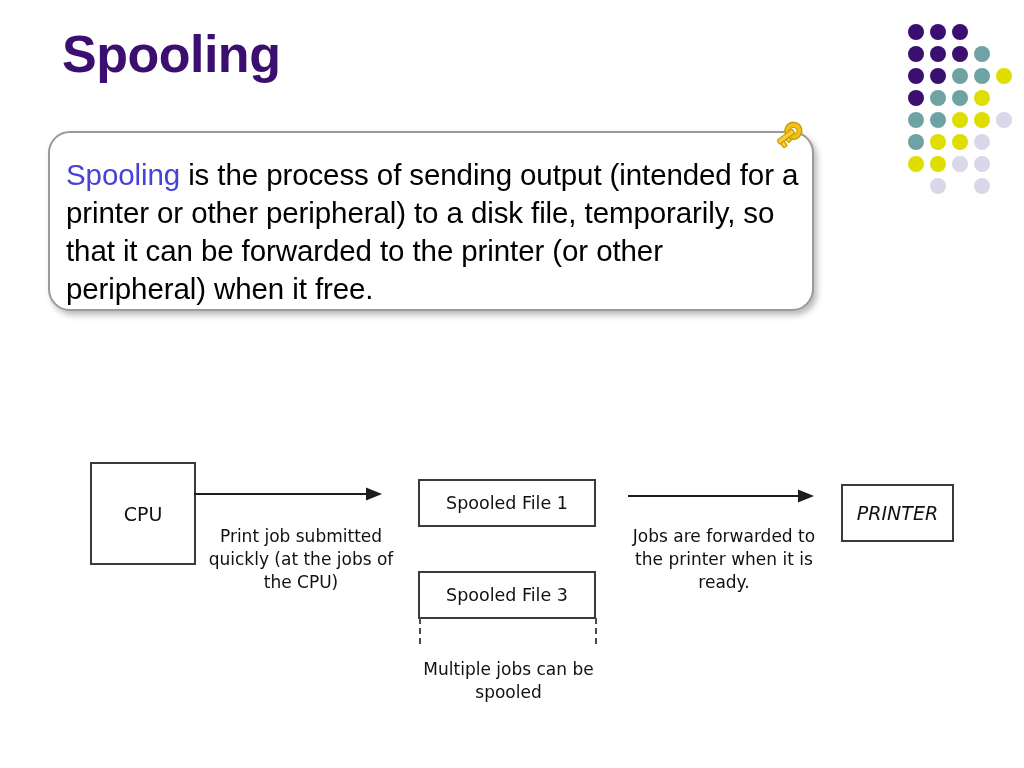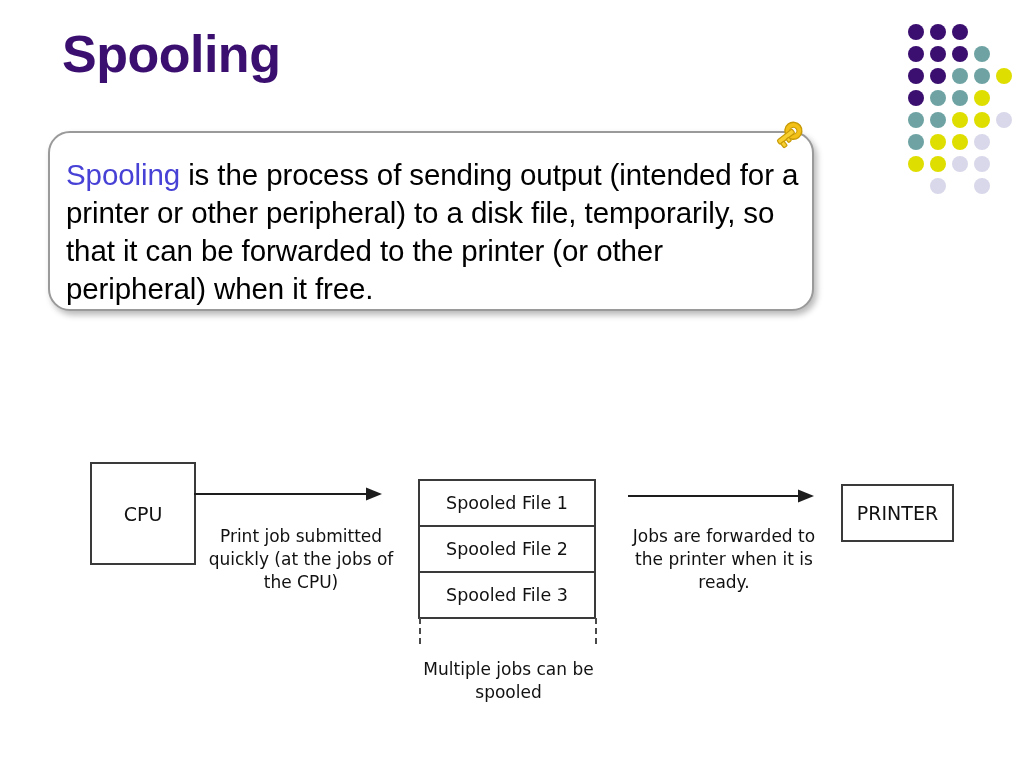--- a/index.html
+++ b/index.html
@@ -114,6 +114,7 @@
     width: 113px;
     height: 58px;
     font-size: 19px;
+    font-style: italic;
   }
   #hard-disk-label {
     position: absolute;

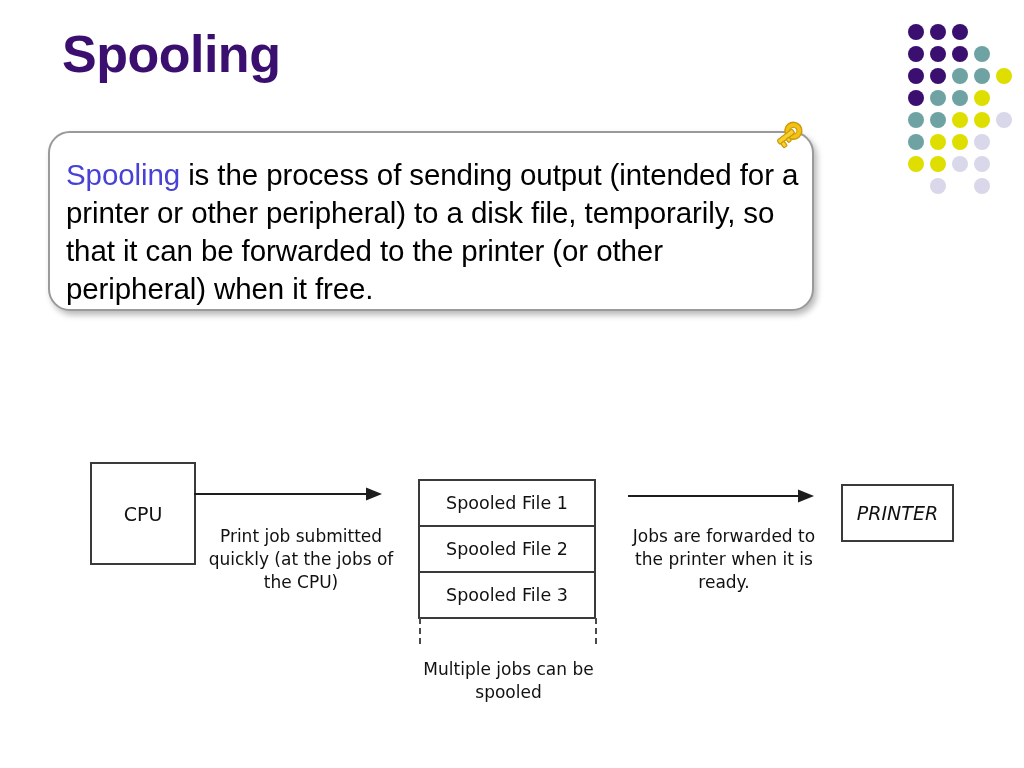--- a/index.html
+++ b/index.html
@@ -248,7 +248,6 @@
 
 
   <div id="spool-0" class="dg-box spool-box">Spooled File 1</div>
-  <div id="spool-1" class="dg-box spool-box">Spooled File 2</div>
   <div id="spool-2" class="dg-box spool-box">Spooled File 3</div>
 
   <div id="dash-left" class="dash-line"></div>

